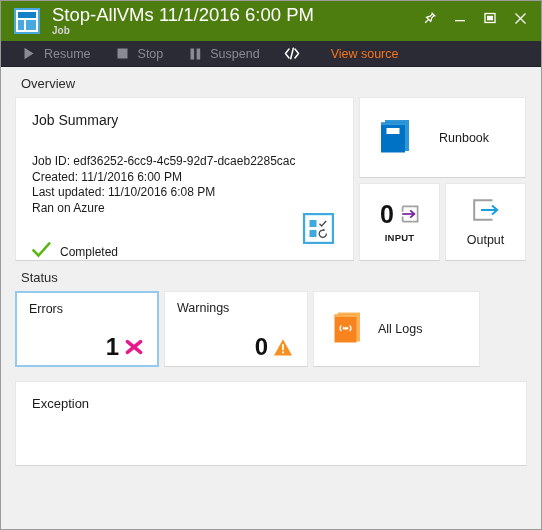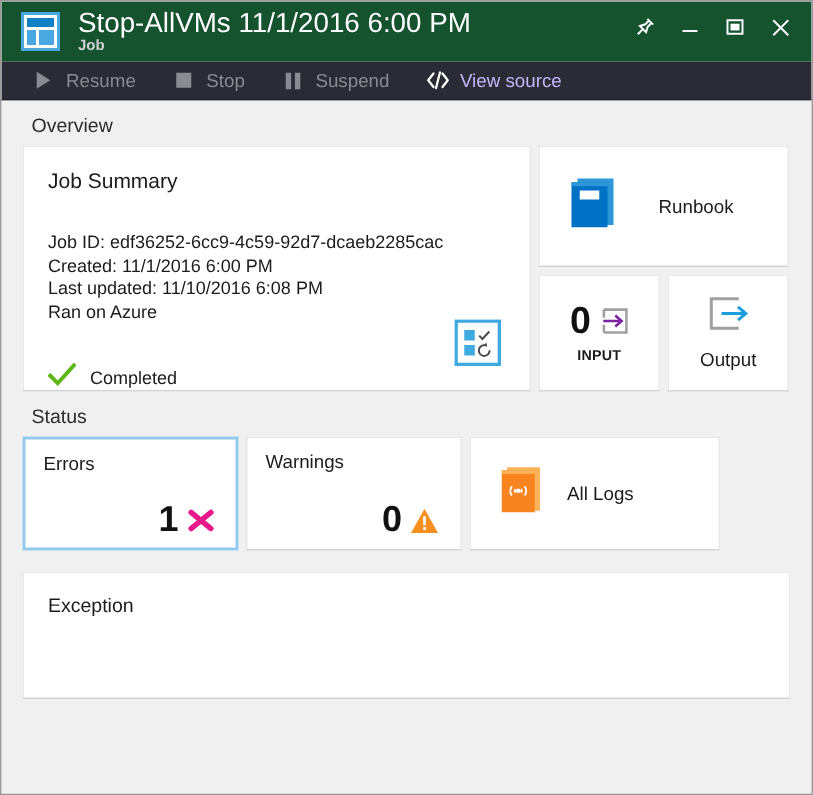--- a/index.html
+++ b/index.html
@@ -23,7 +23,7 @@
   #titlebar {
     position: relative;
     height: 40px;
-    background: #14532d;
+    background: #4d7c0f;
     display: flex;
     align-items: flex-start;
     justify-content: flex-end;

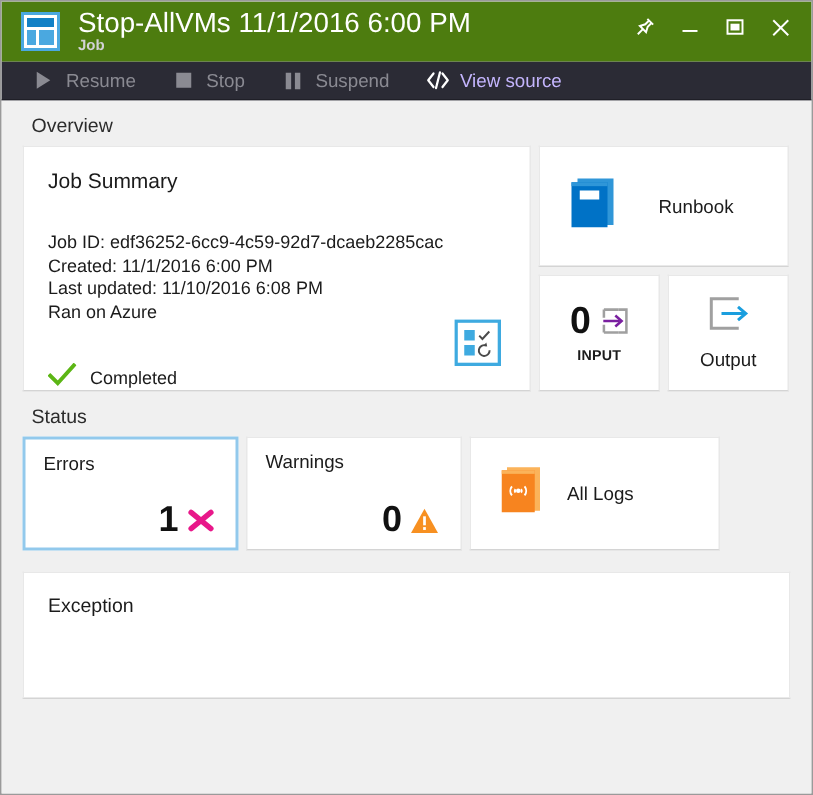--- a/index.html
+++ b/index.html
@@ -93,7 +93,7 @@
     justify-content: center;
   }
   .cmd.disabled { color: #8a8a92; }
-  .cmd.enabled  { color: #c4b5fd; }
+  .cmd.enabled  { color: #f97316; gap: 24px; }
   .cmd .glyph {
     display: inline-flex; align-items: center; justify-content: center;
     width: 16px; height: 16px; margin-right: 7px;

